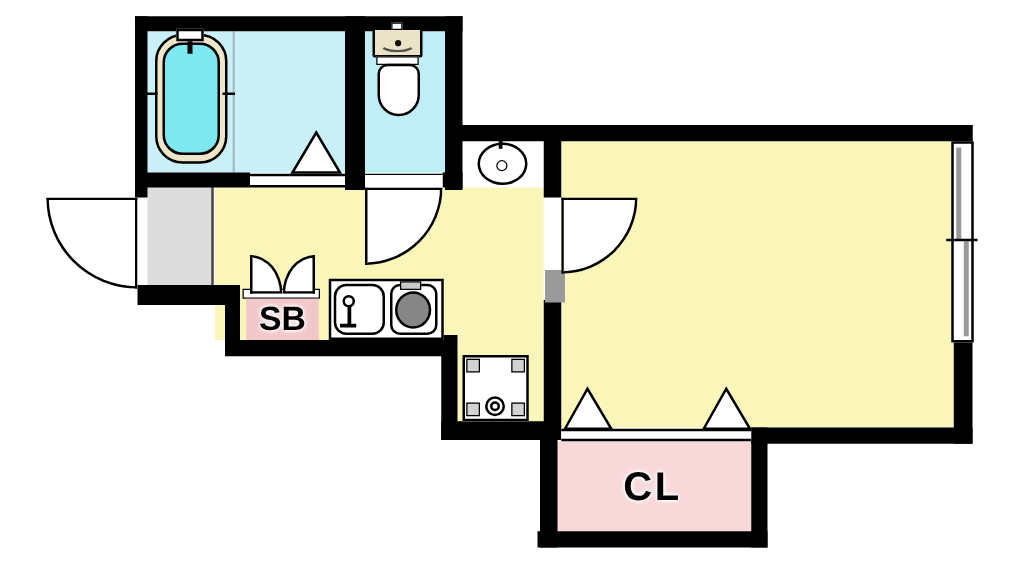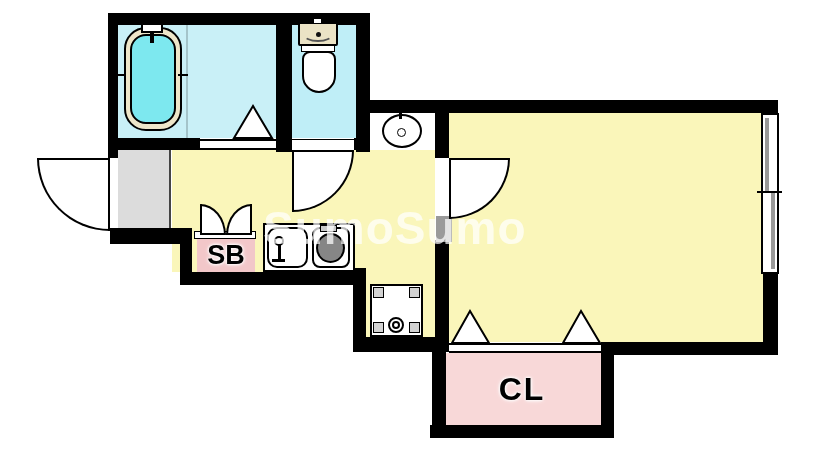--- a/index.html
+++ b/index.html
@@ -121,7 +121,6 @@
 
   <div class="abs lbl" style="left:197px;top:239px;width:58px;height:33px;font-size:27px;font-weight:600;z-index:6;">SB</div>
   <div class="abs lbl" style="left:455px;top:368px;width:134px;height:42px;font-size:32px;font-weight:600;letter-spacing:2px;">CL</div>
-  <div class="abs" id="watermark" style="left:263px;top:201px;">SumoSumo</div>
 
 </div>
 

